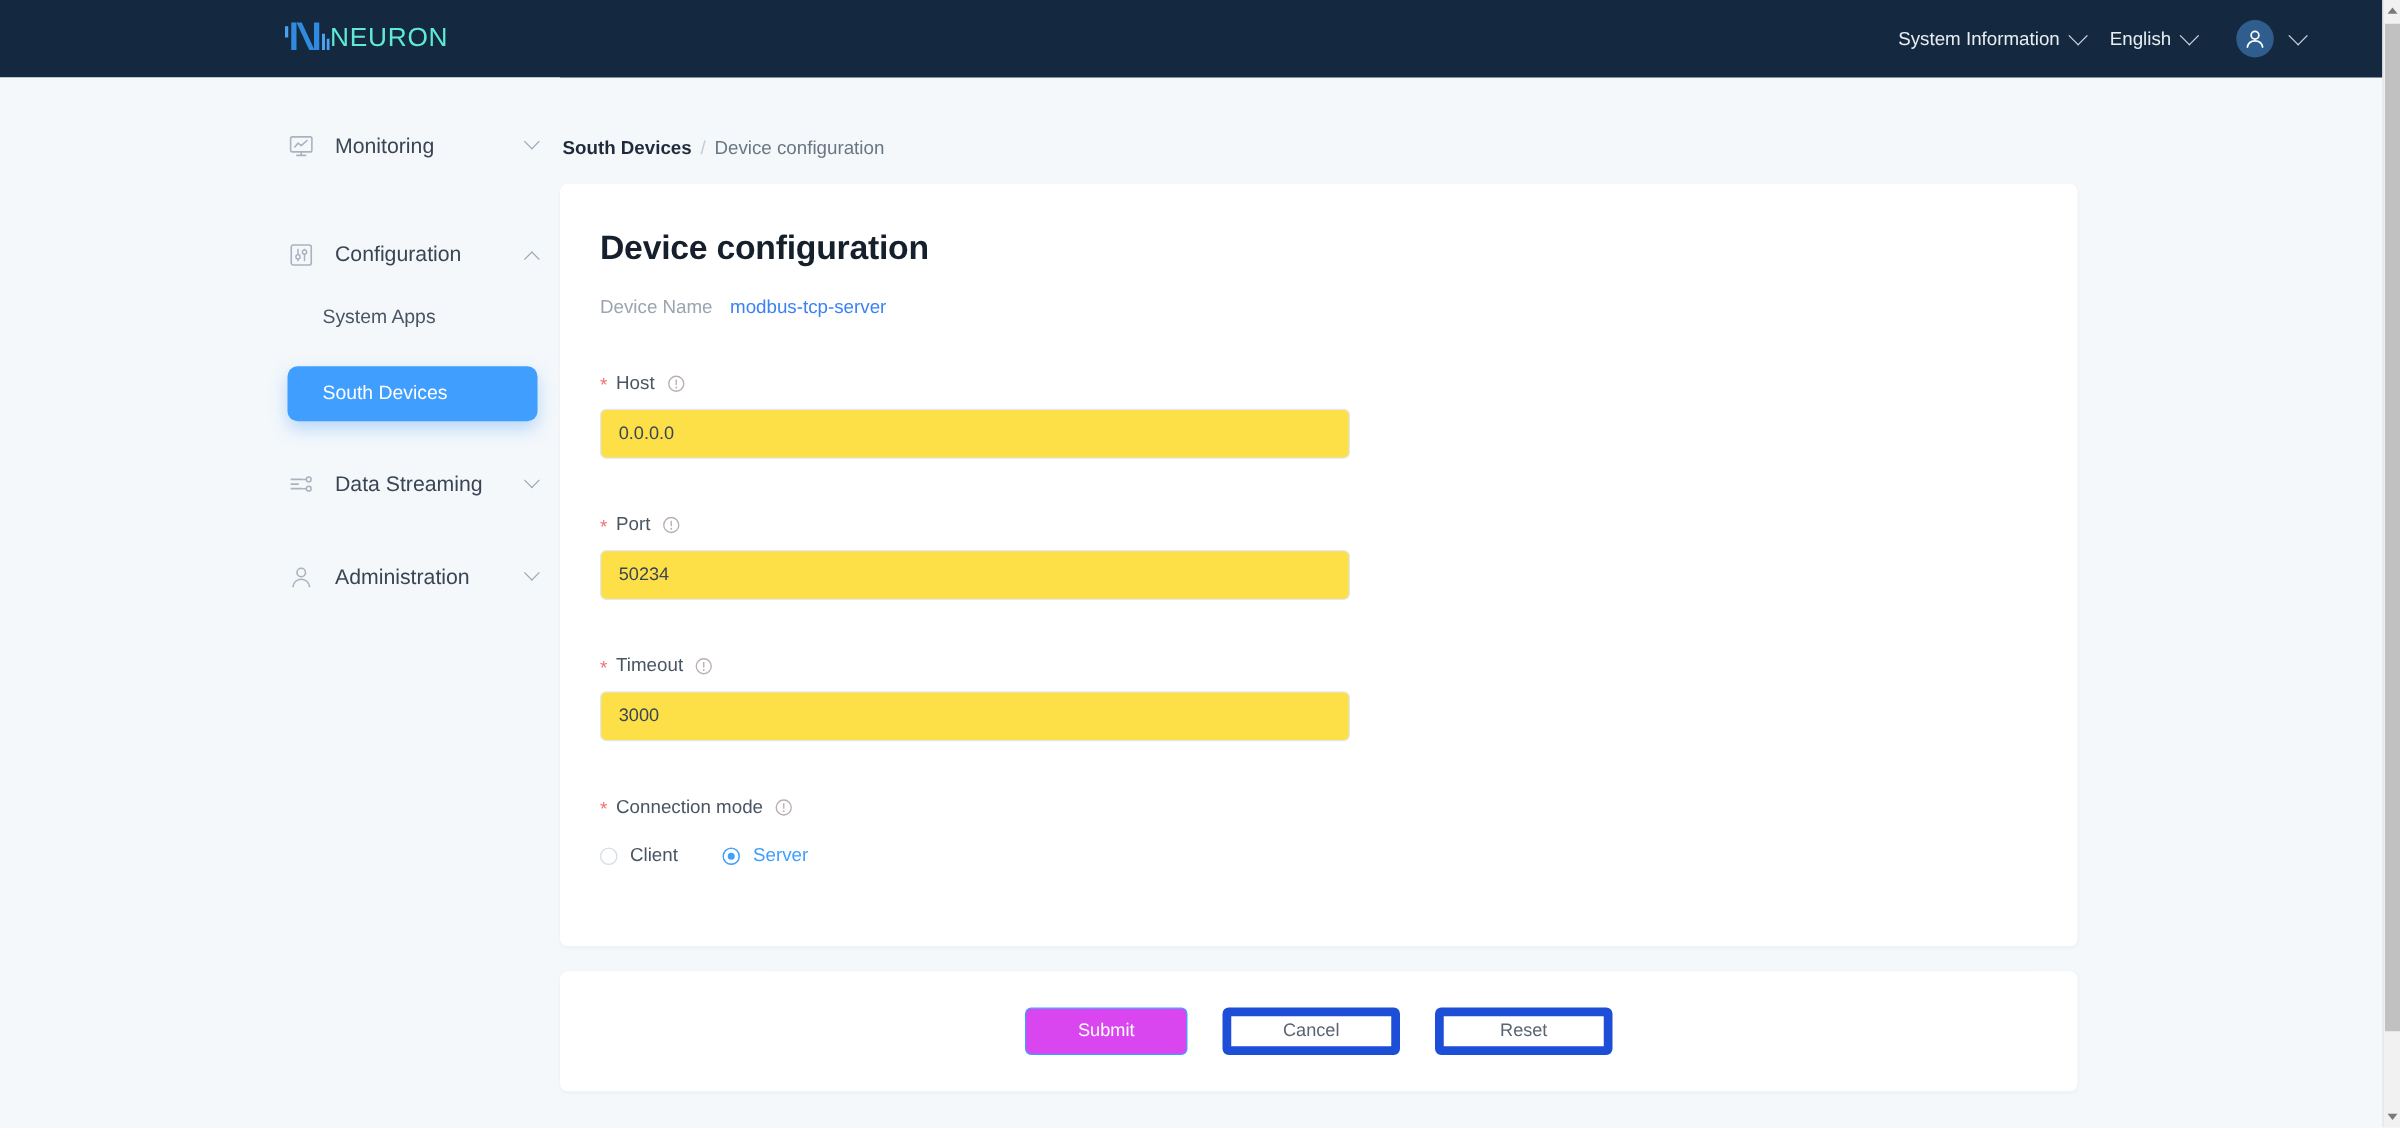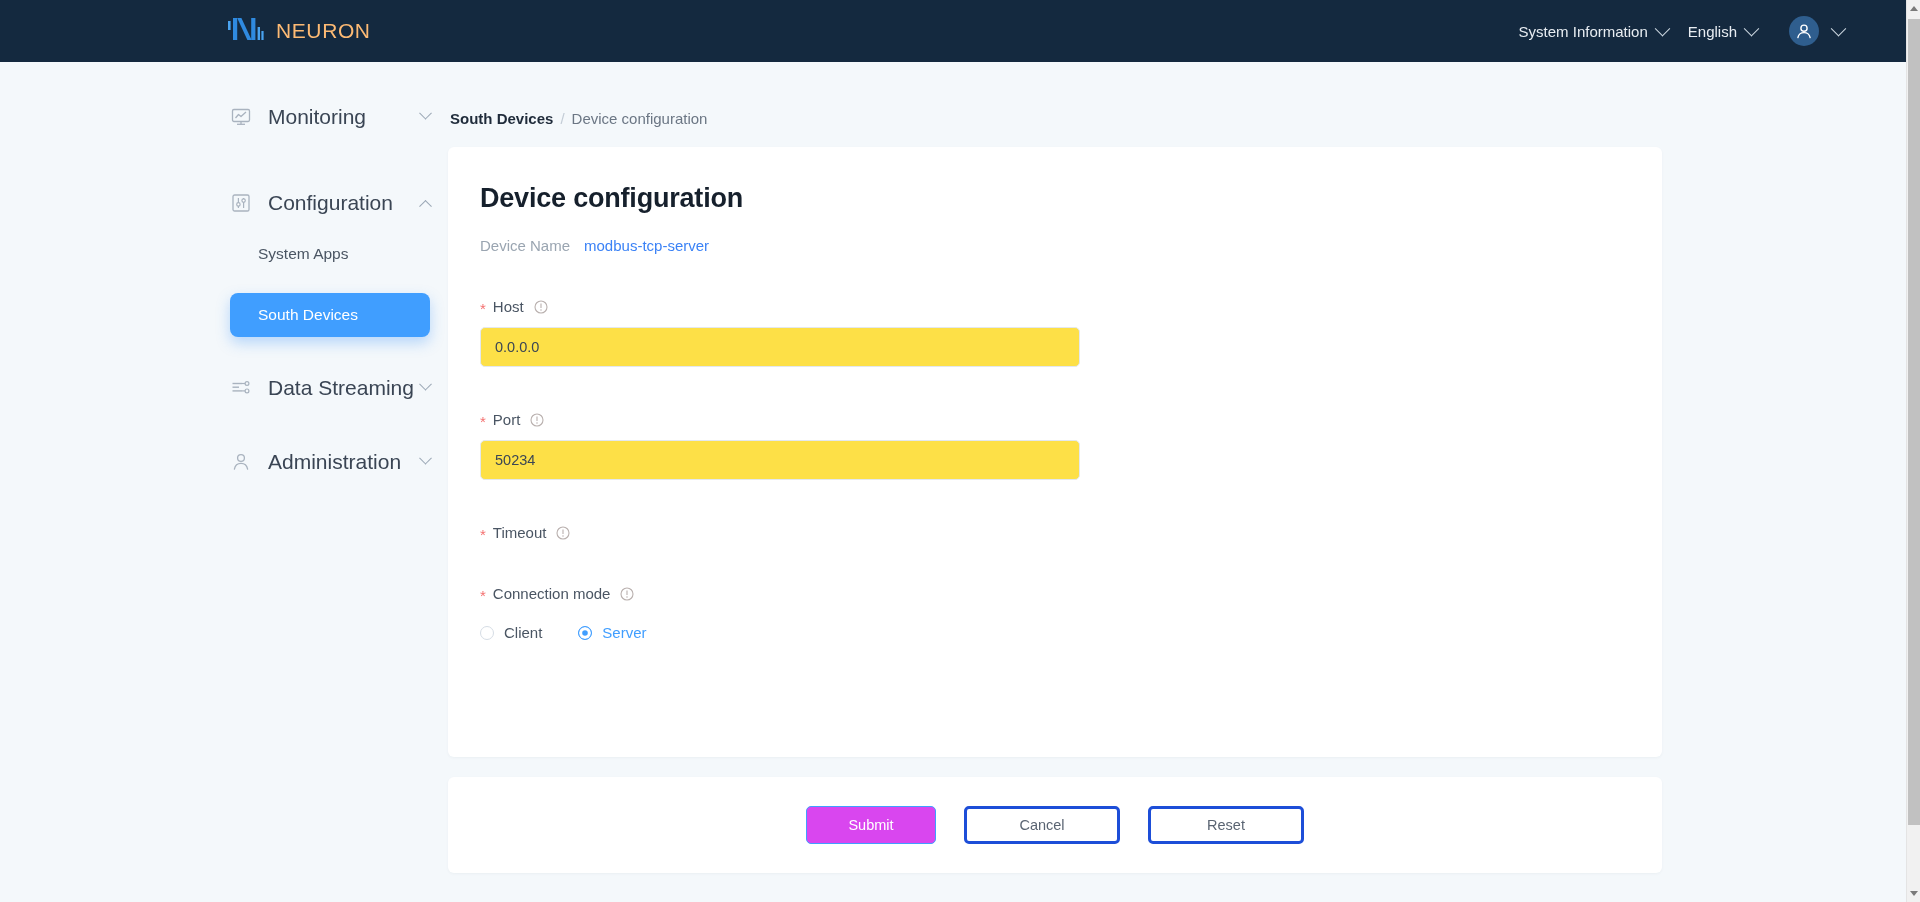--- a/index.html
+++ b/index.html
@@ -21,8 +21,8 @@
   .brand { display: flex; align-items: center; margin-left: 228px; }
   .brand-icon { display: block; }
   .brand-name {
-    color: #fdba74; font-size: 21px; letter-spacing: .6px;
-    margin-left: 12px; font-weight: 400;
+    color: #5eead4; font-size: 21px; letter-spacing: .6px;
+    margin-left: 0; font-weight: 400;
   }
   .header-right {
     margin-left: auto; margin-right: 62px;

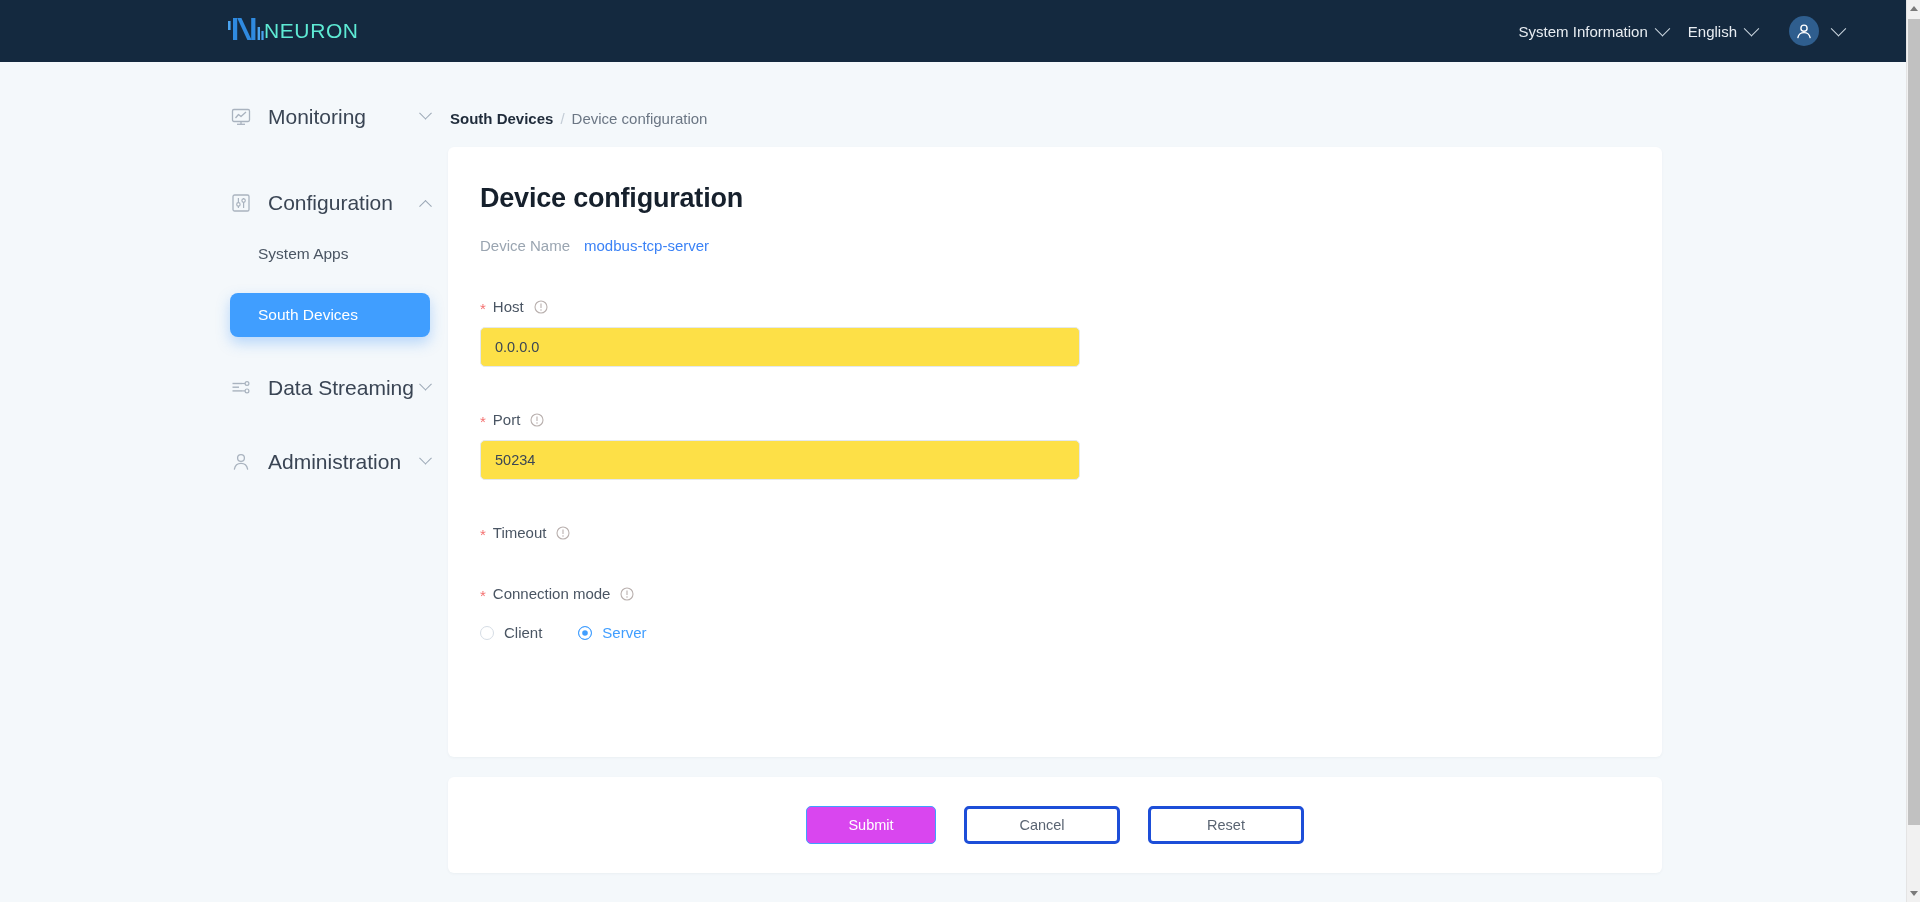--- a/index.html
+++ b/index.html
@@ -60,7 +60,7 @@
     width: 200px; margin-left: 230px;
   }
   .nav-ico { width: 22px; height: 22px; flex: 0 0 22px; }
-  .nav-label { font-size: 21px; color: #3a4554; margin-left: 16px; white-space: nowrap; }
+  .nav-label { font-size: 17px; color: #3a4554; margin-left: 16px; white-space: nowrap; }
   .nav-caret {
     margin-left: auto; width: 9px; height: 9px;
     border-right: 1.6px solid #9aa7b5; border-bottom: 1.6px solid #9aa7b5;

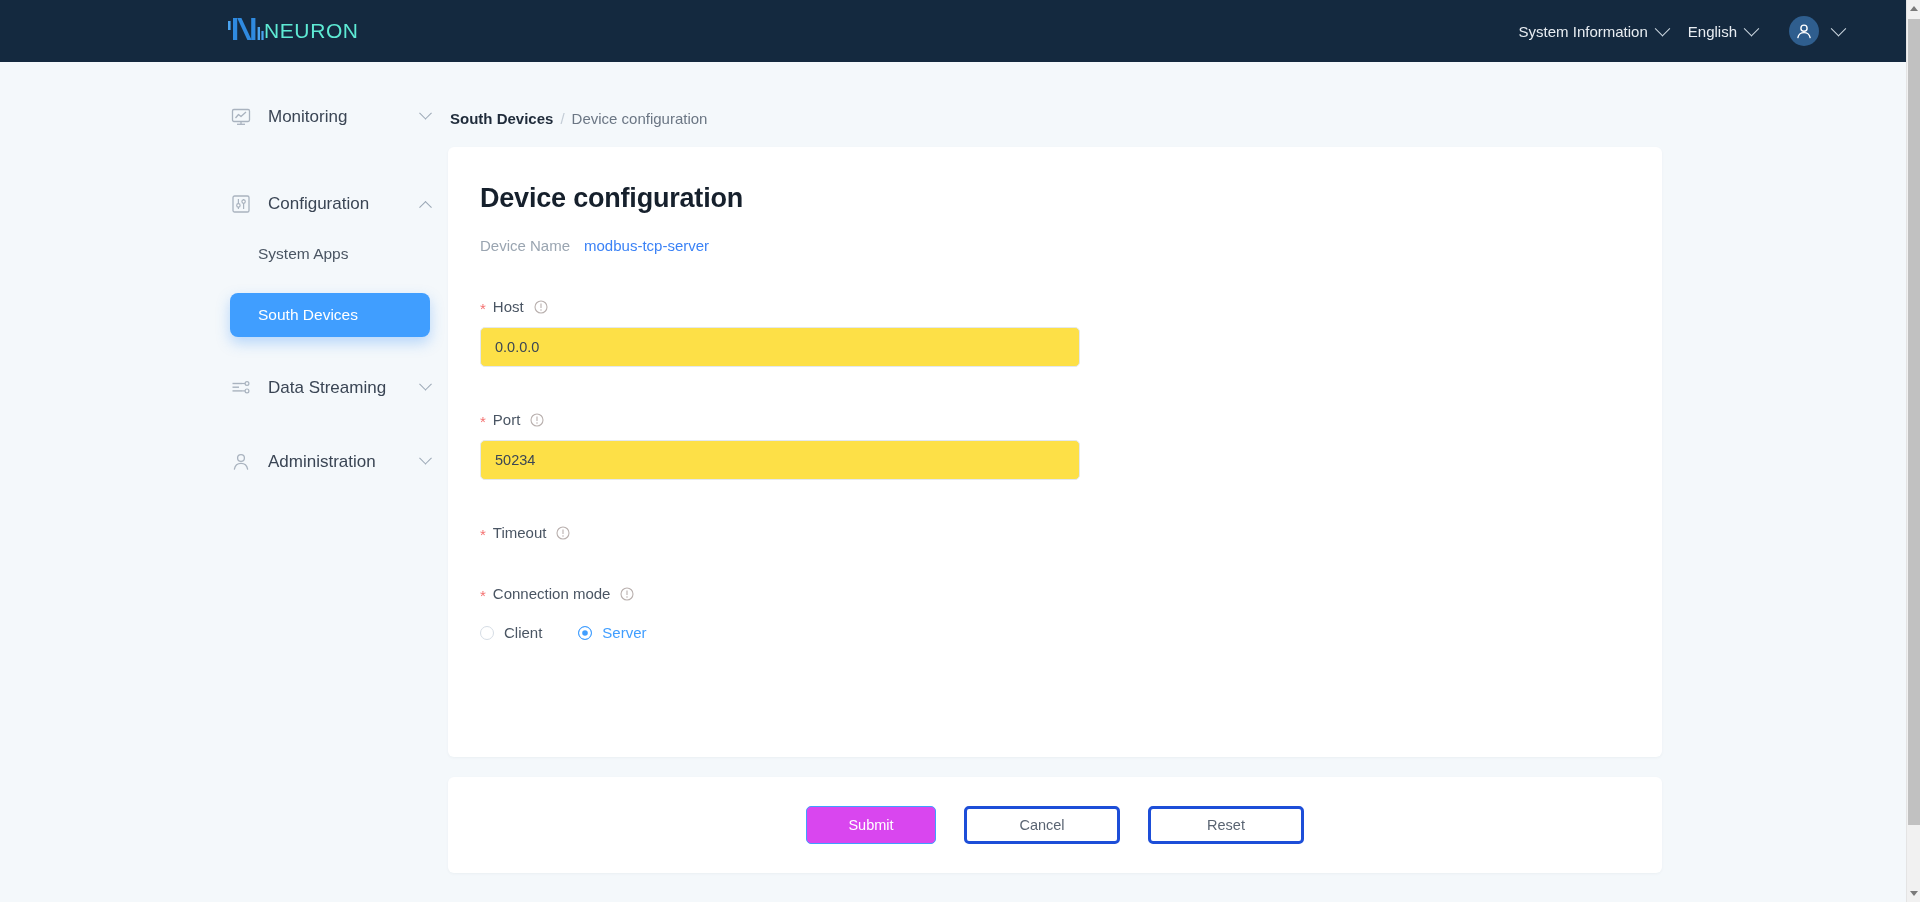--- a/index.html
+++ b/index.html
@@ -321,6 +321,7 @@
           </svg>
         </span>
       </div>
+      <input class="input" type="text" value="3000" style="">
     </div>
 
     <div class="field">

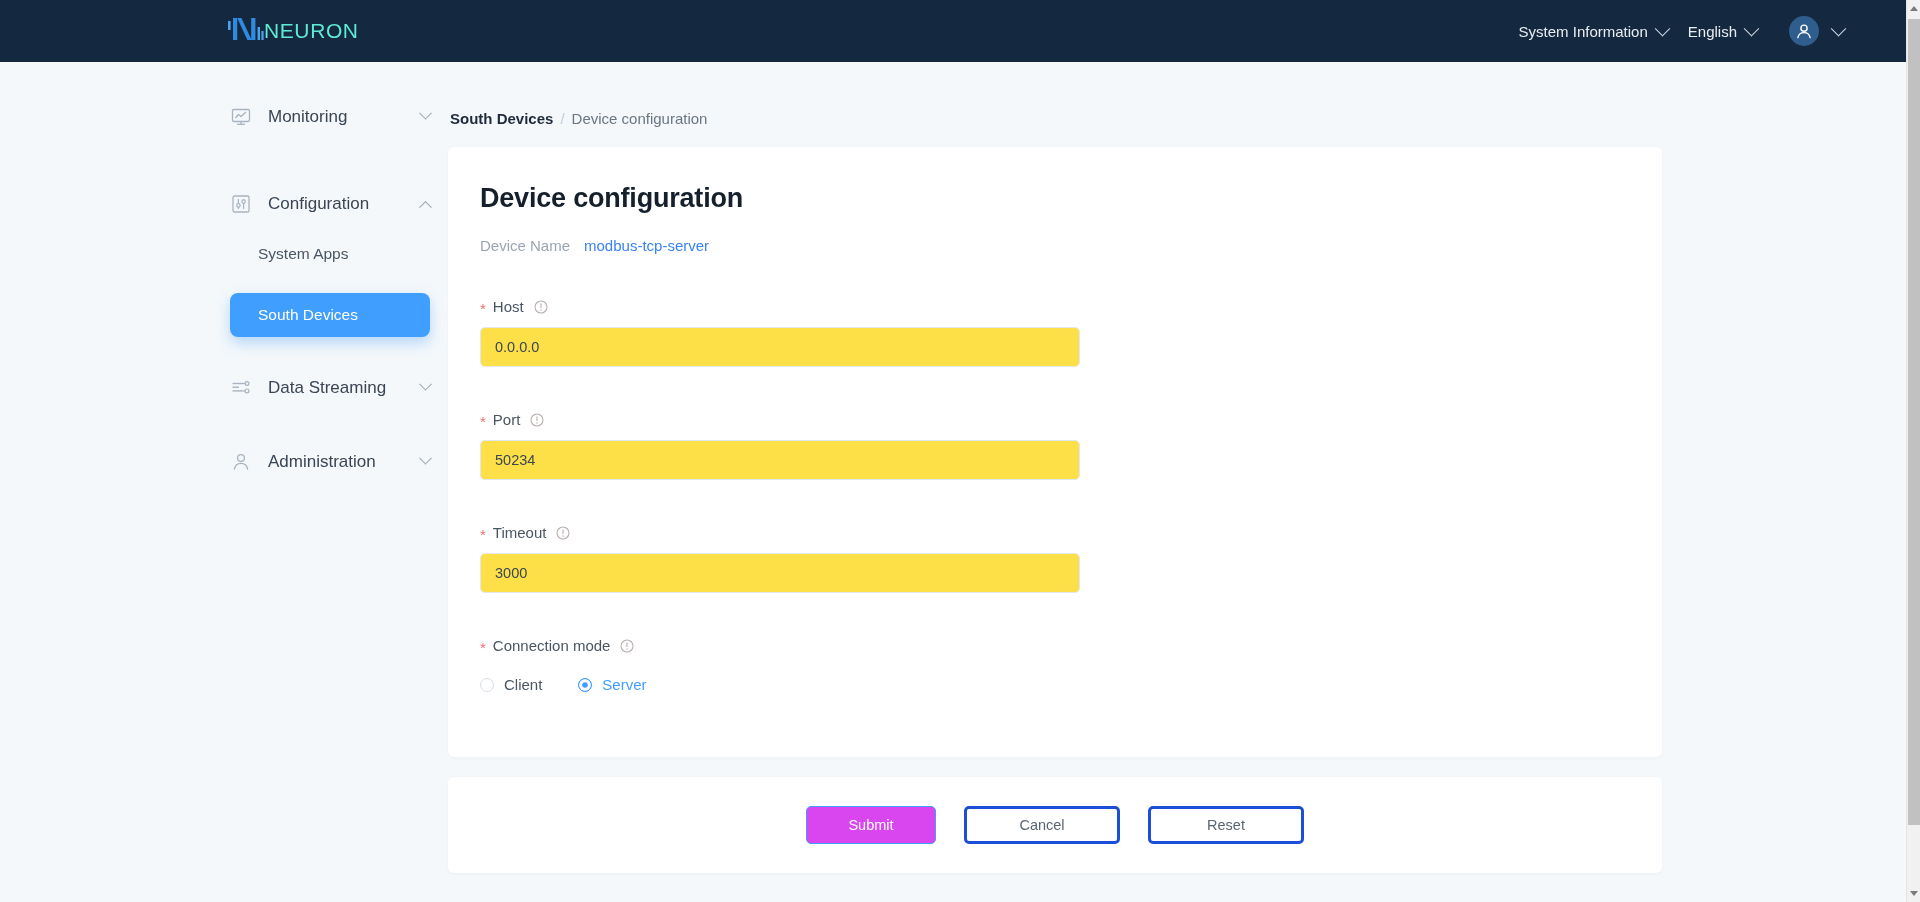--- a/index.html
+++ b/index.html
@@ -136,7 +136,7 @@
     cursor: pointer; font-family: "Liberation Sans", sans-serif;
   }
   .btn-primary { width: 130px; background: #d946ef; color: #fff; border: 1px solid #409eff; }
-  .btn-ghost { width: 156px; background: #fff; color: #5a6472; border: 3px solid #1d4ed8; }
+  .btn-ghost { width: 142px; background: #fff; color: #5a6472; border: 7px solid #1d4ed8; }
 
   
   .sbar {

